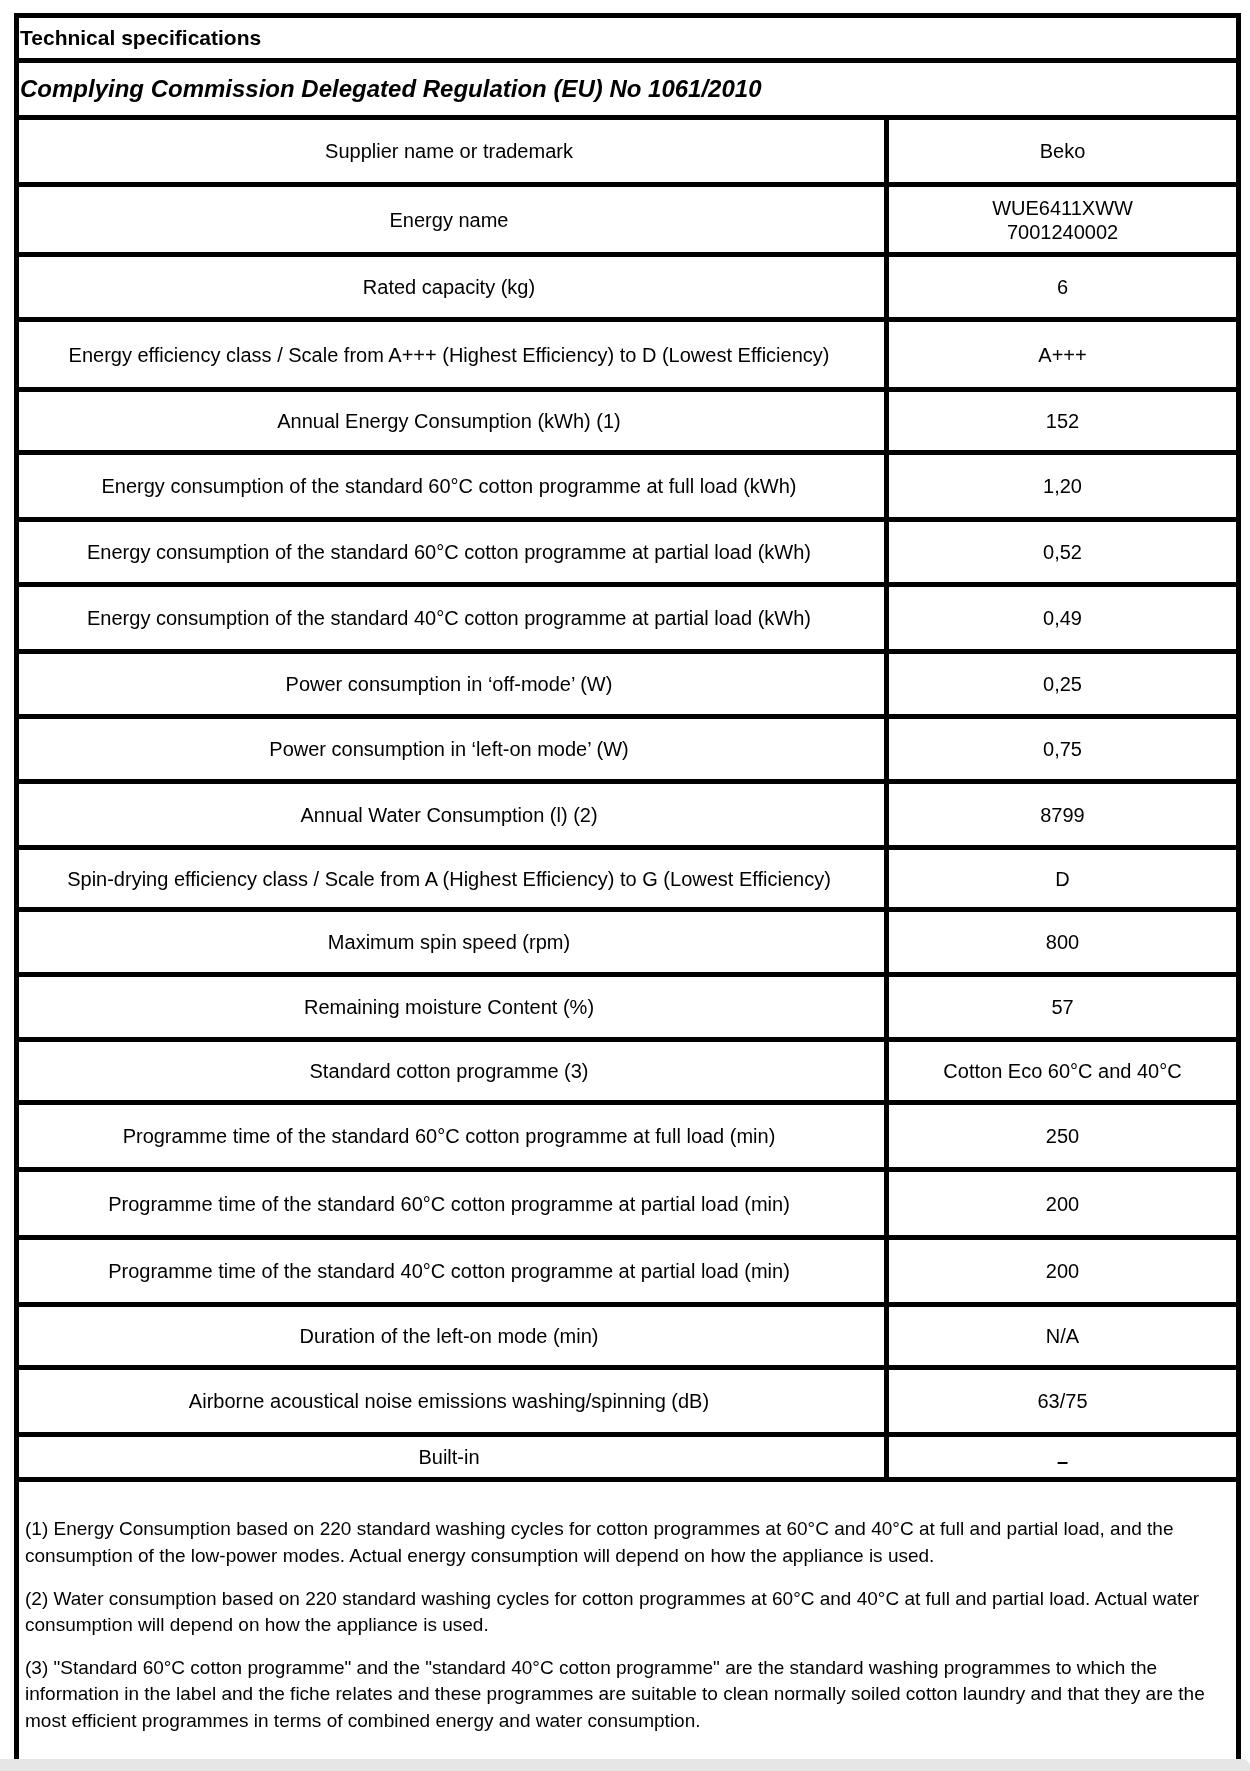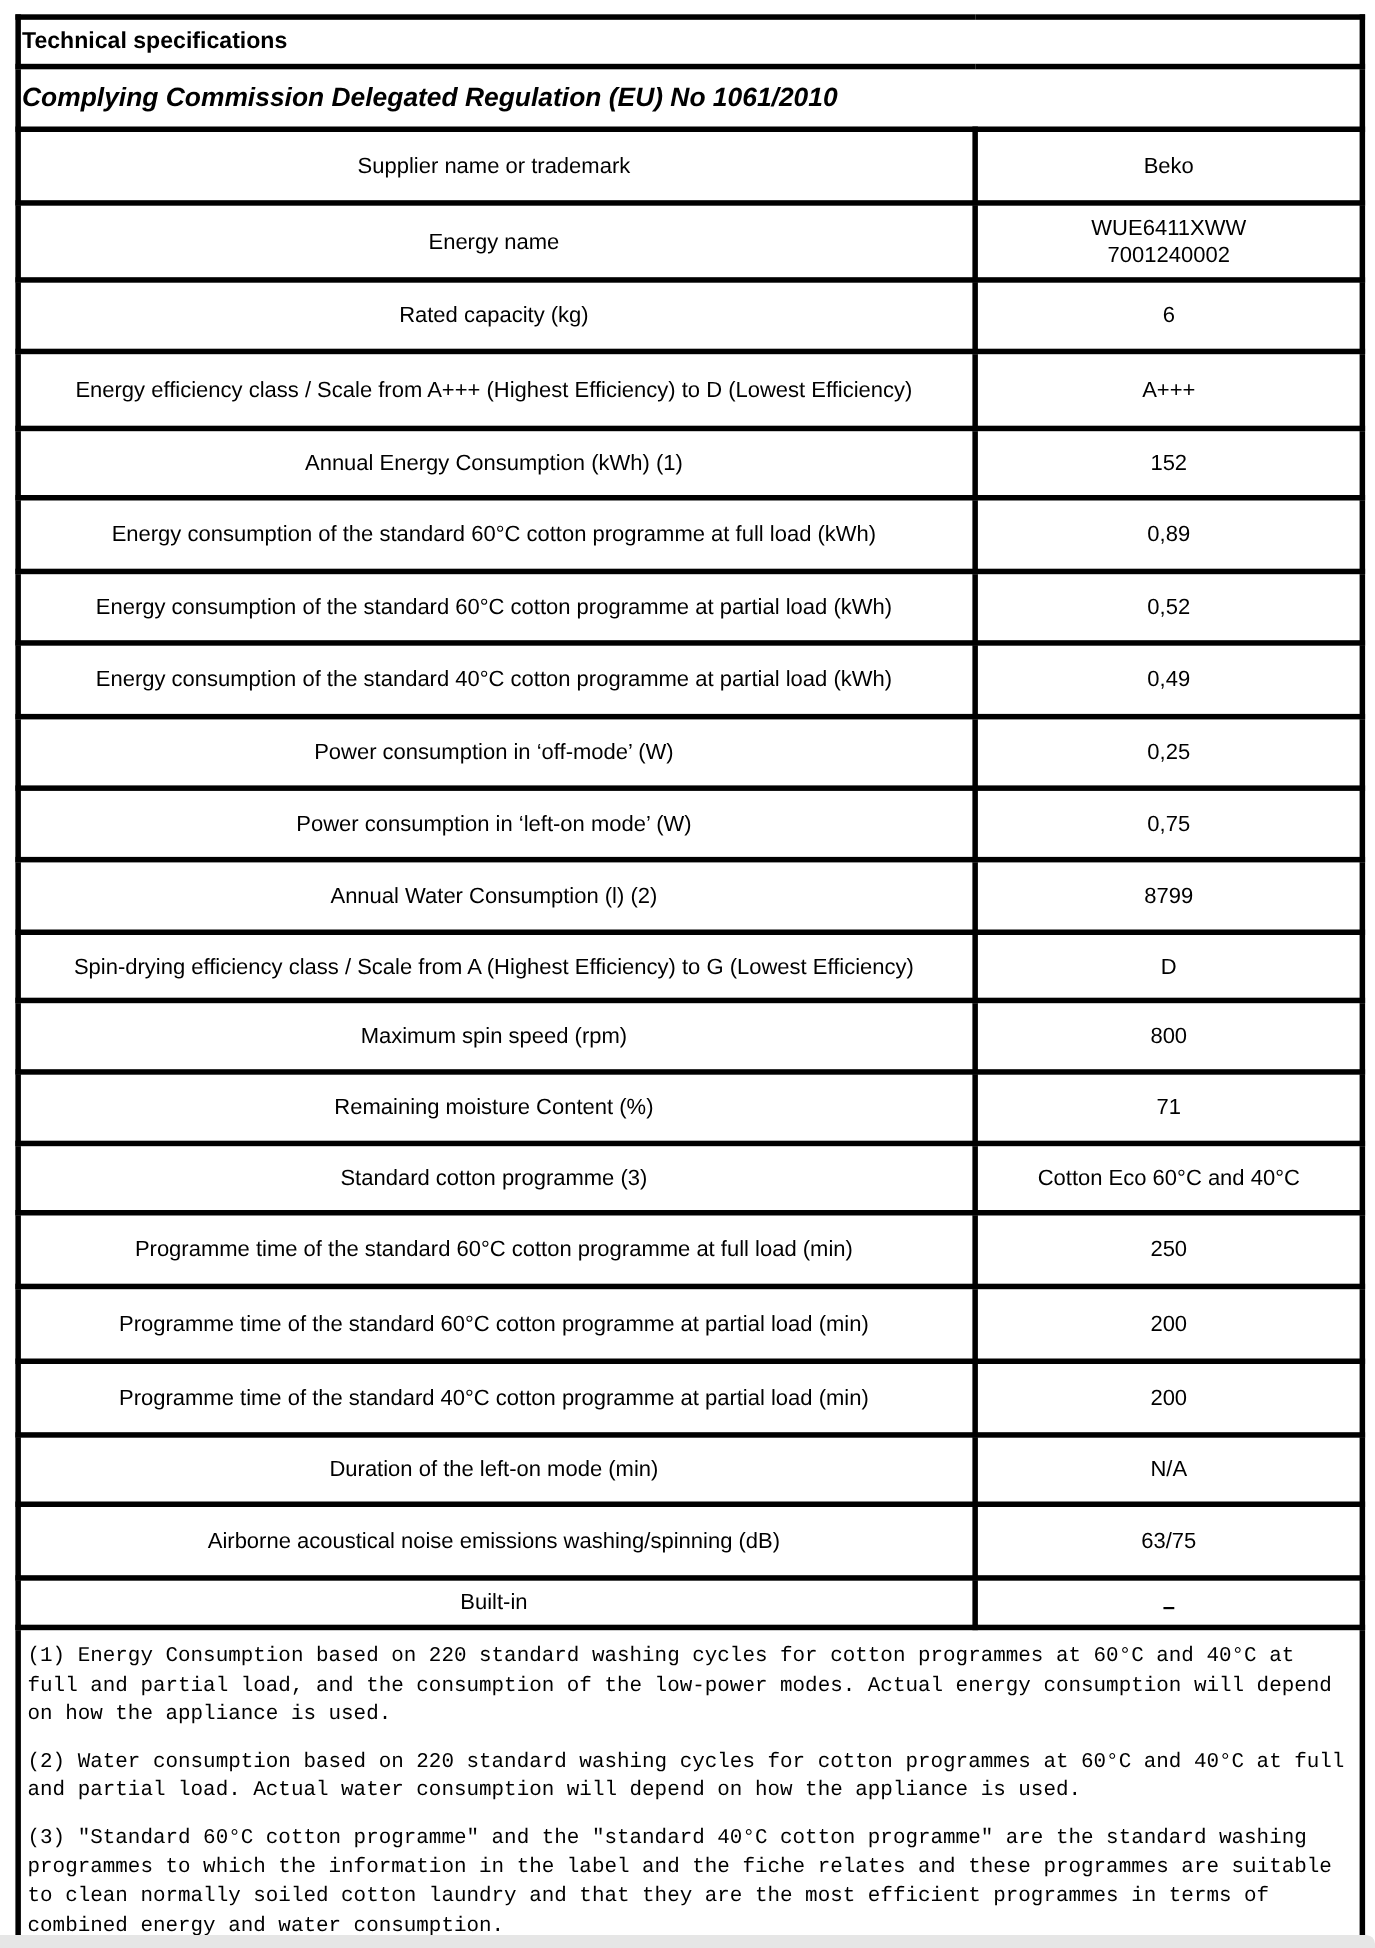--- a/index.html
+++ b/index.html
@@ -114,7 +114,7 @@
     </tr>
     <tr style="height:67px">
       <td class="lbl">Energy consumption of the standard 60°C cotton programme at full load  (kWh)</td>
-      <td class="val">0,89</td>
+      <td class="val">1,20</td>
     </tr>
     <tr style="height:65px">
       <td class="lbl">Energy consumption of the standard 60°C cotton programme at partial load (kWh)</td>

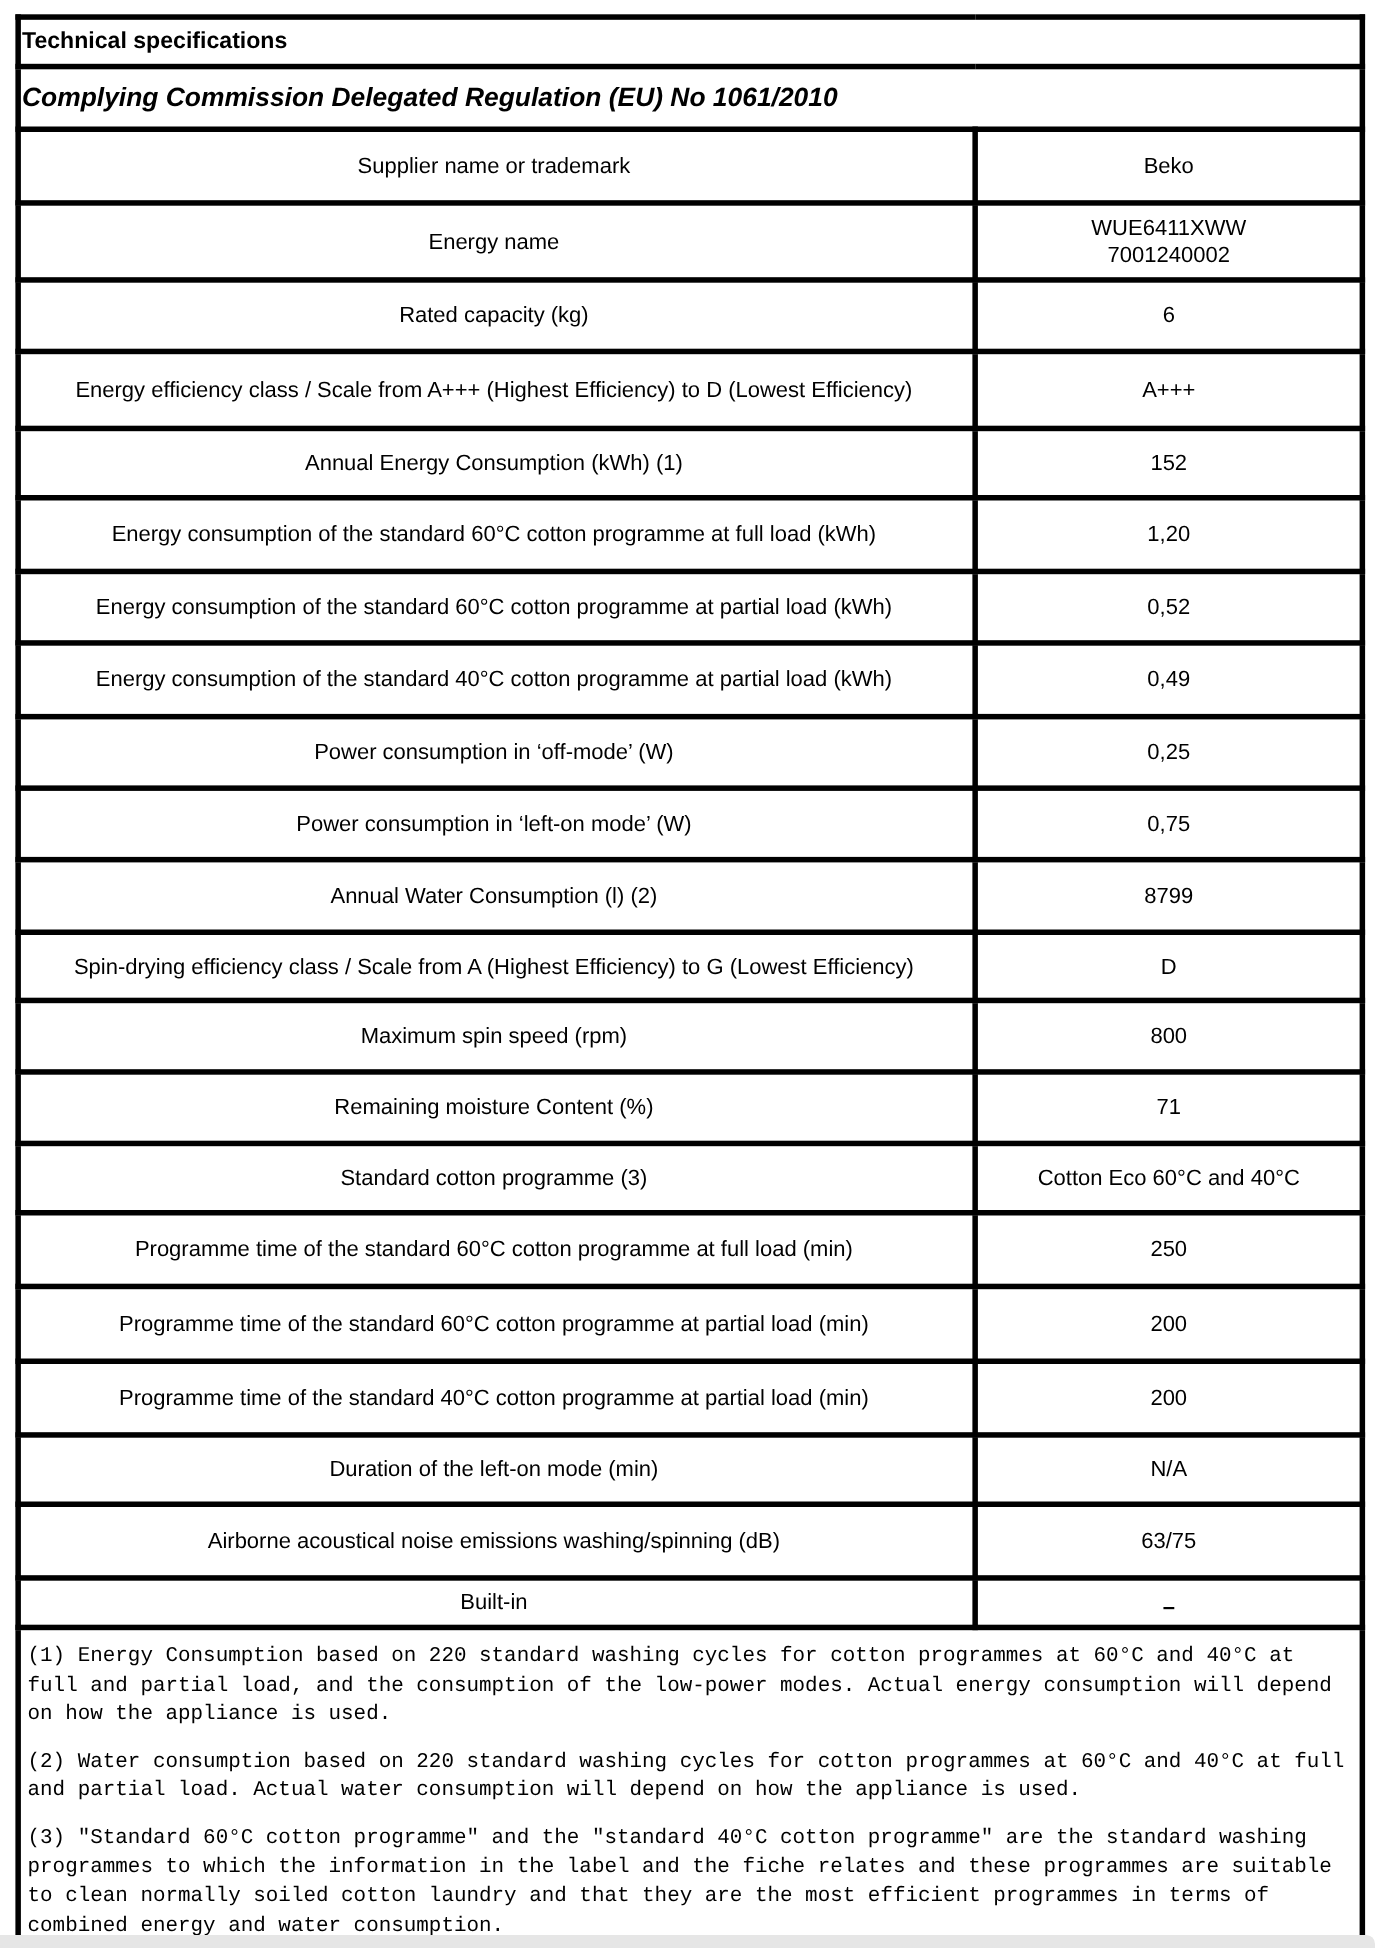--- a/index.html
+++ b/index.html
@@ -146,7 +146,7 @@
     </tr>
     <tr style="height:65px">
       <td class="lbl">Remaining moisture Content (%)</td>
-      <td class="val">71</td>
+      <td class="val">57</td>
     </tr>
     <tr style="height:63px">
       <td class="lbl">Standard cotton programme (3)</td>

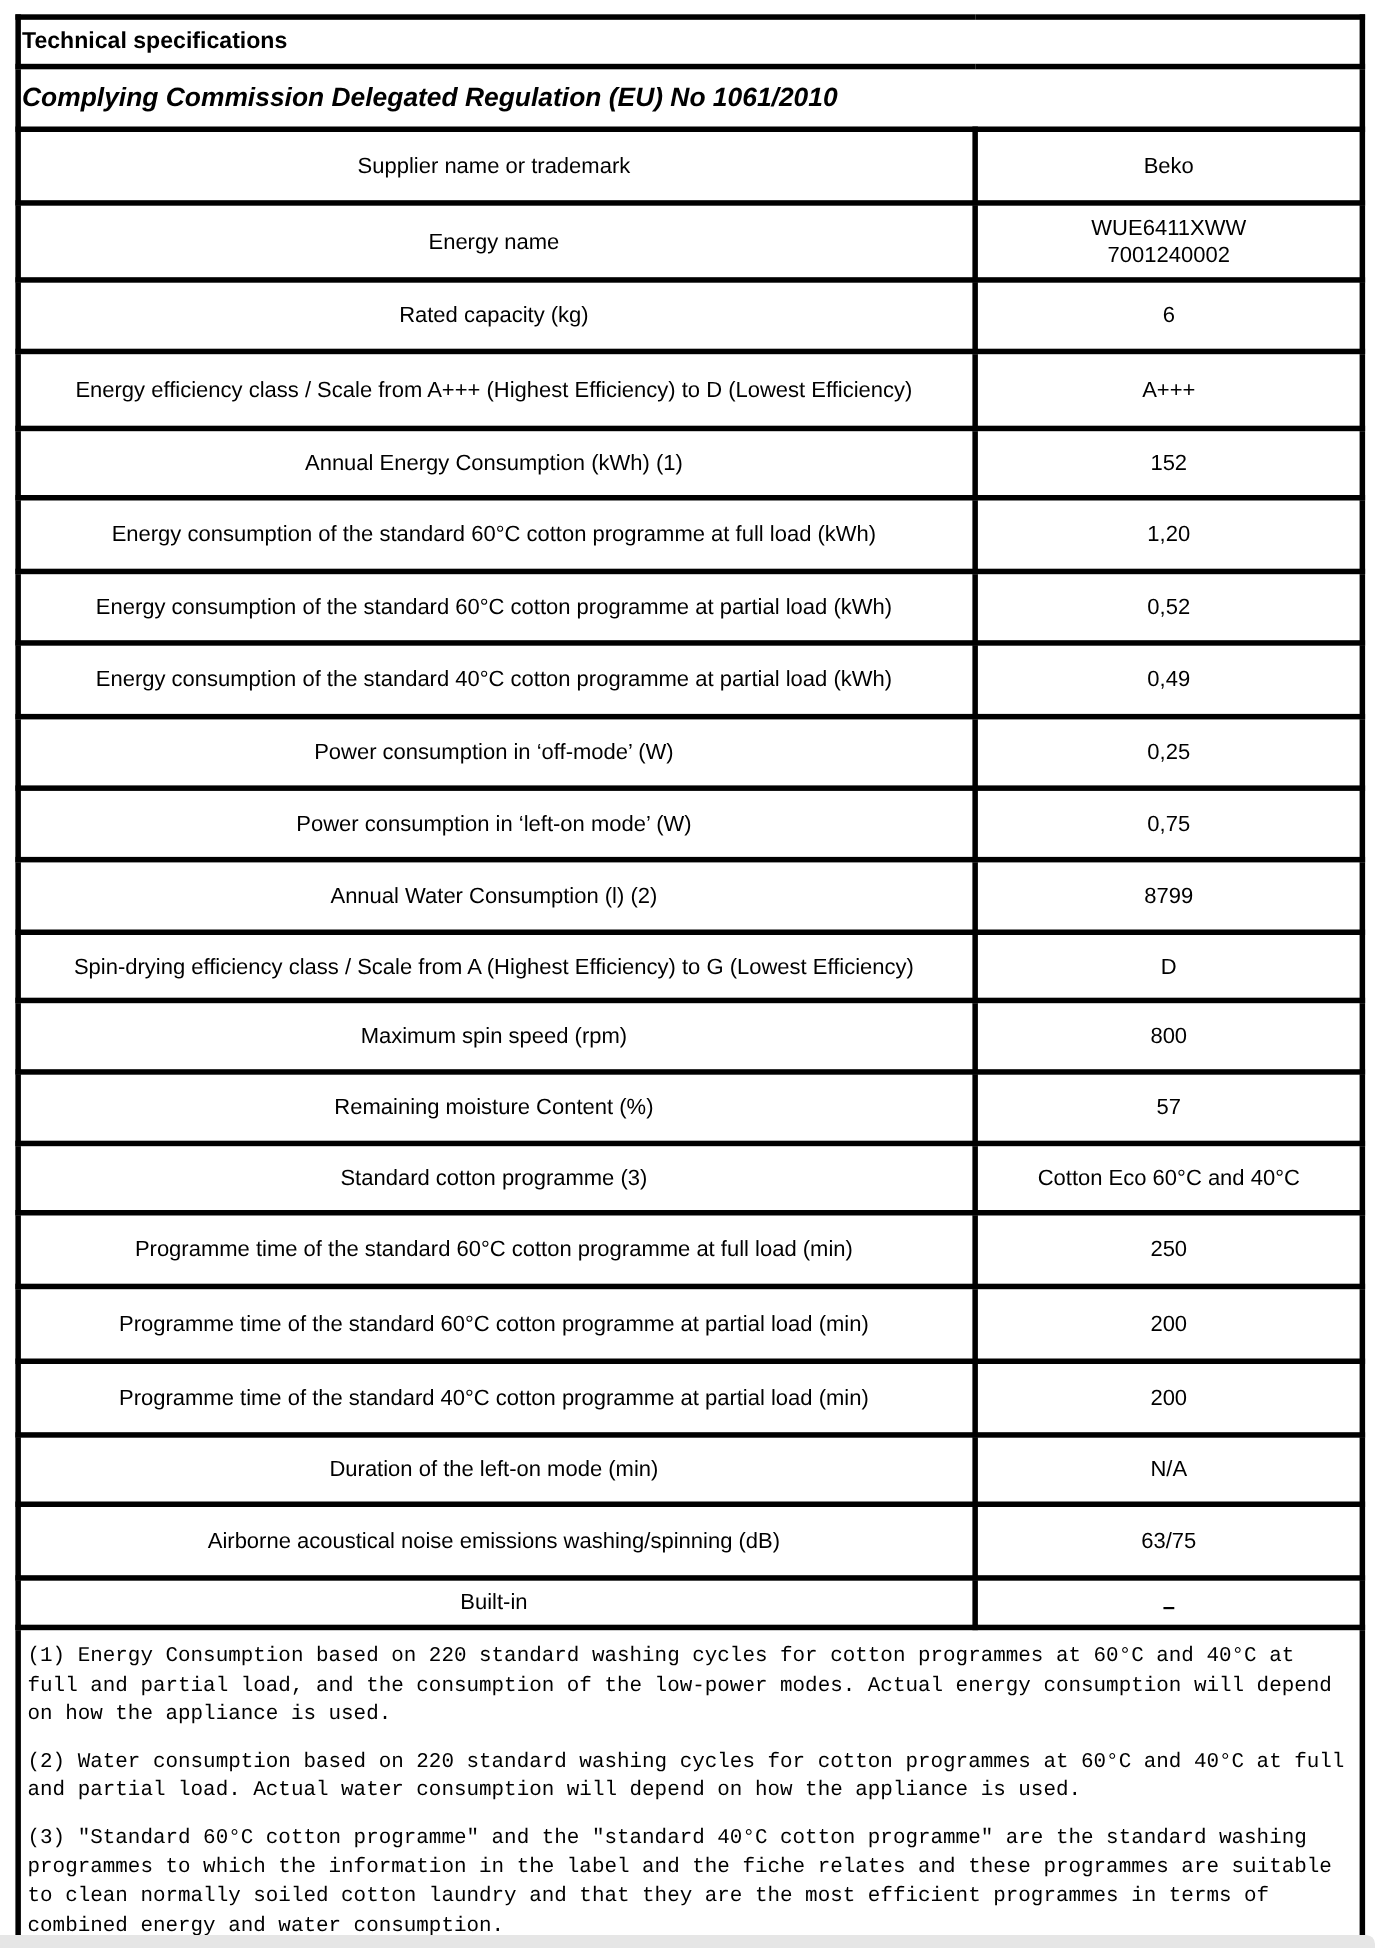--- a/index.html
+++ b/index.html
@@ -57,7 +57,6 @@
     height:273px;
     vertical-align:top;
     padding:4px 10px 4px 6px;
-    font-family:Liberation Mono, monospace;
   }
   .foot-cell p{
     font-size:19px;

